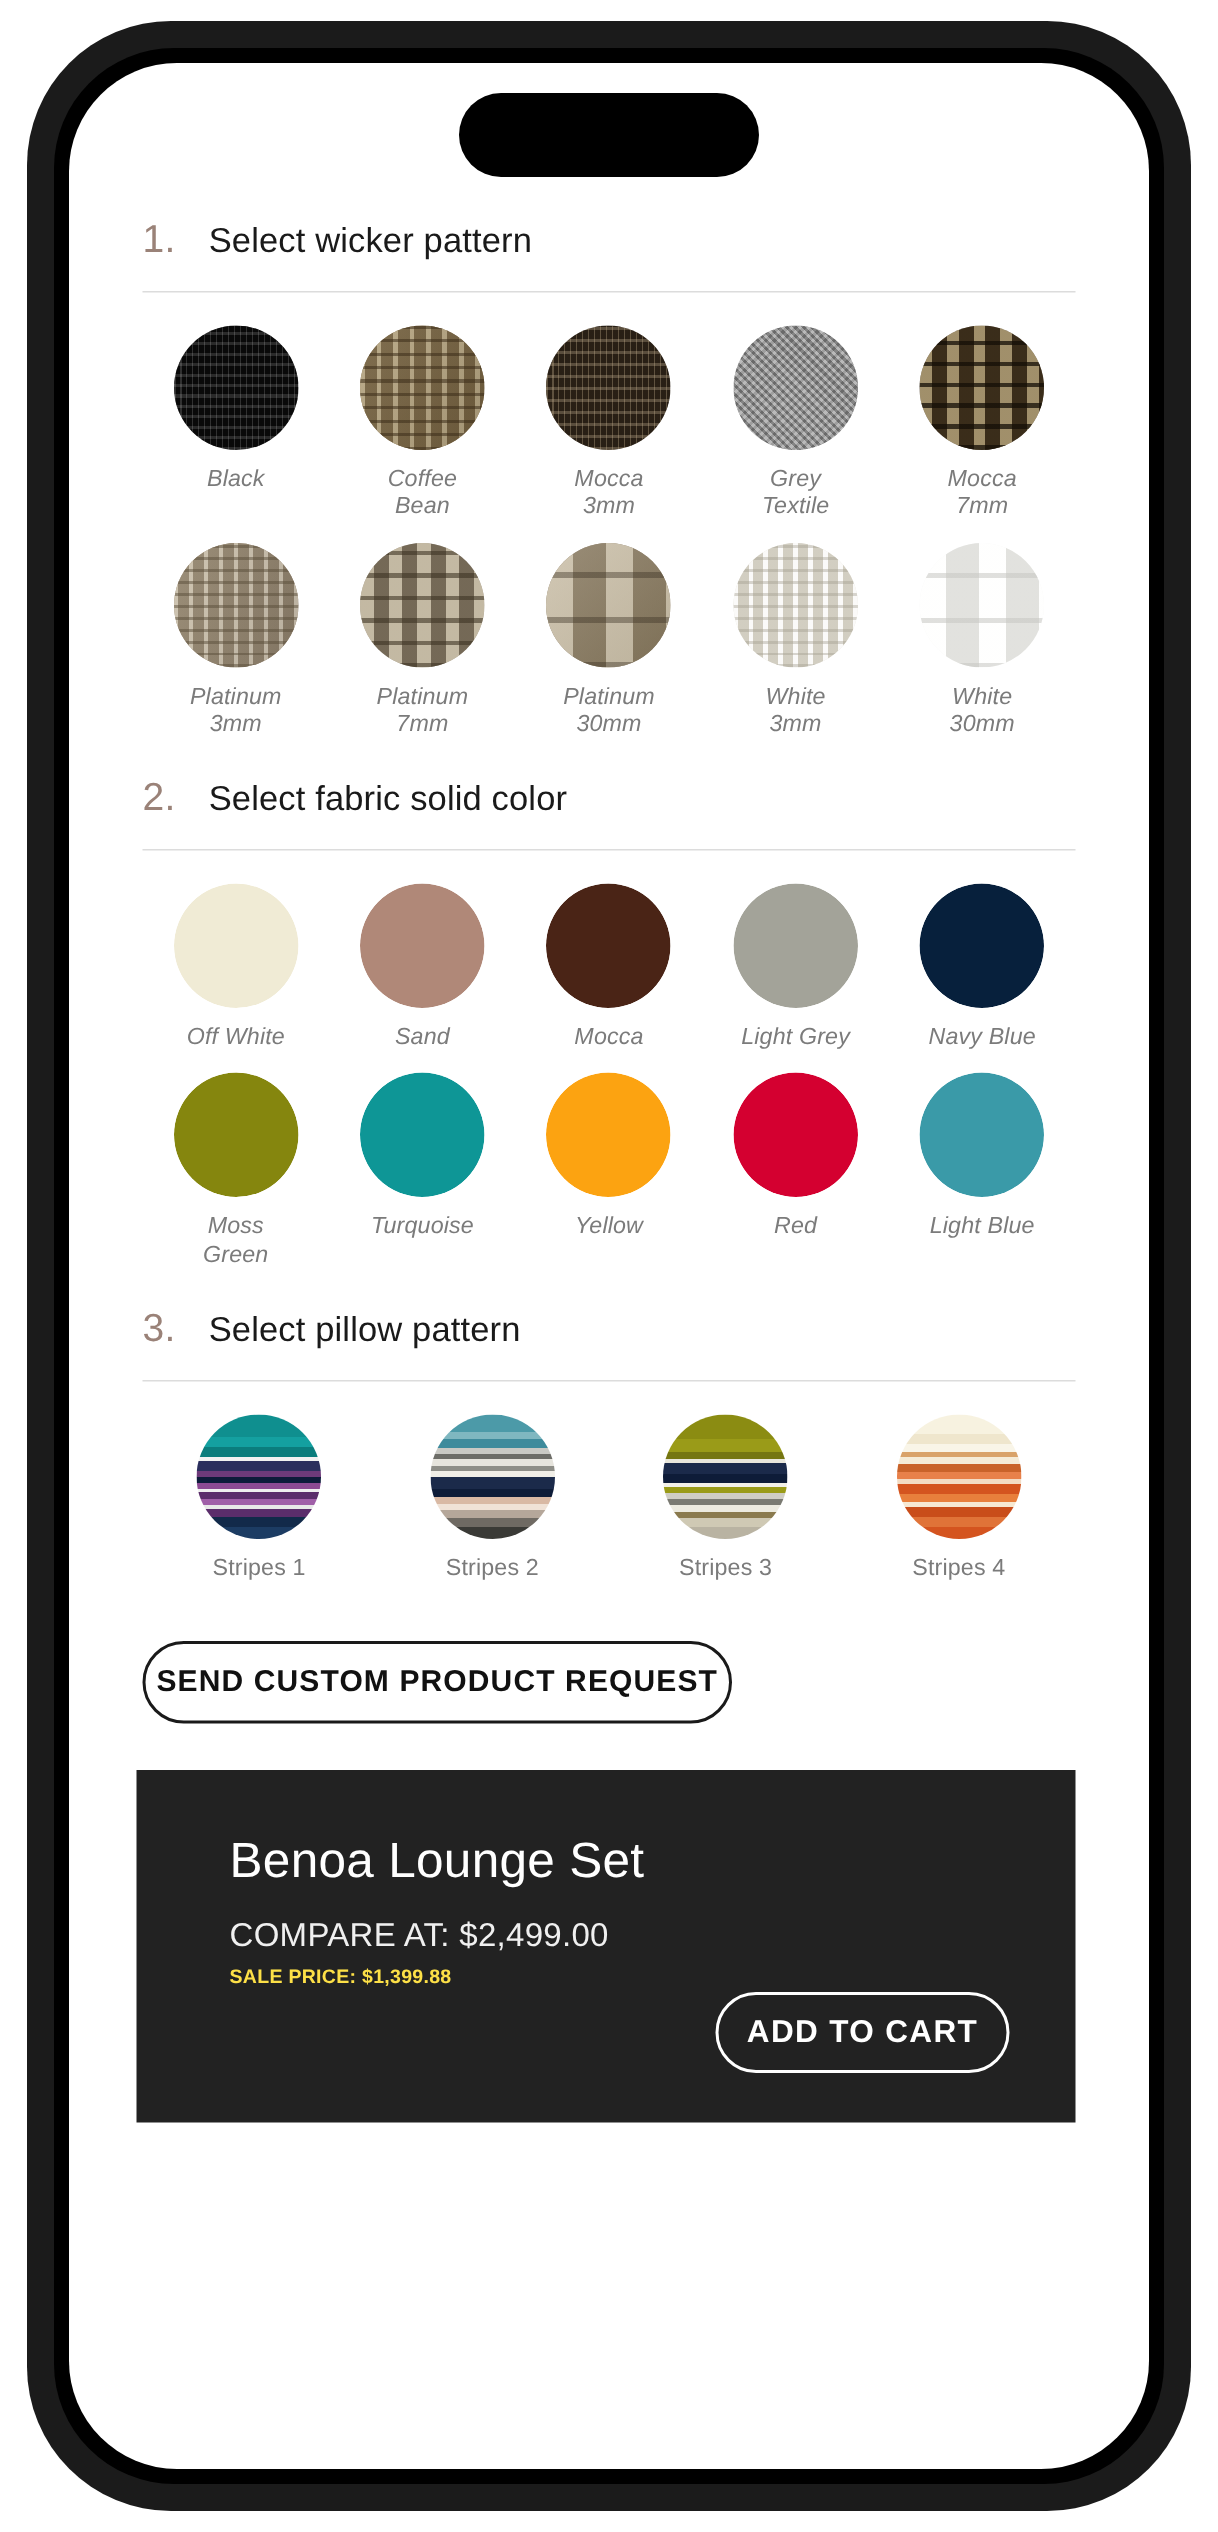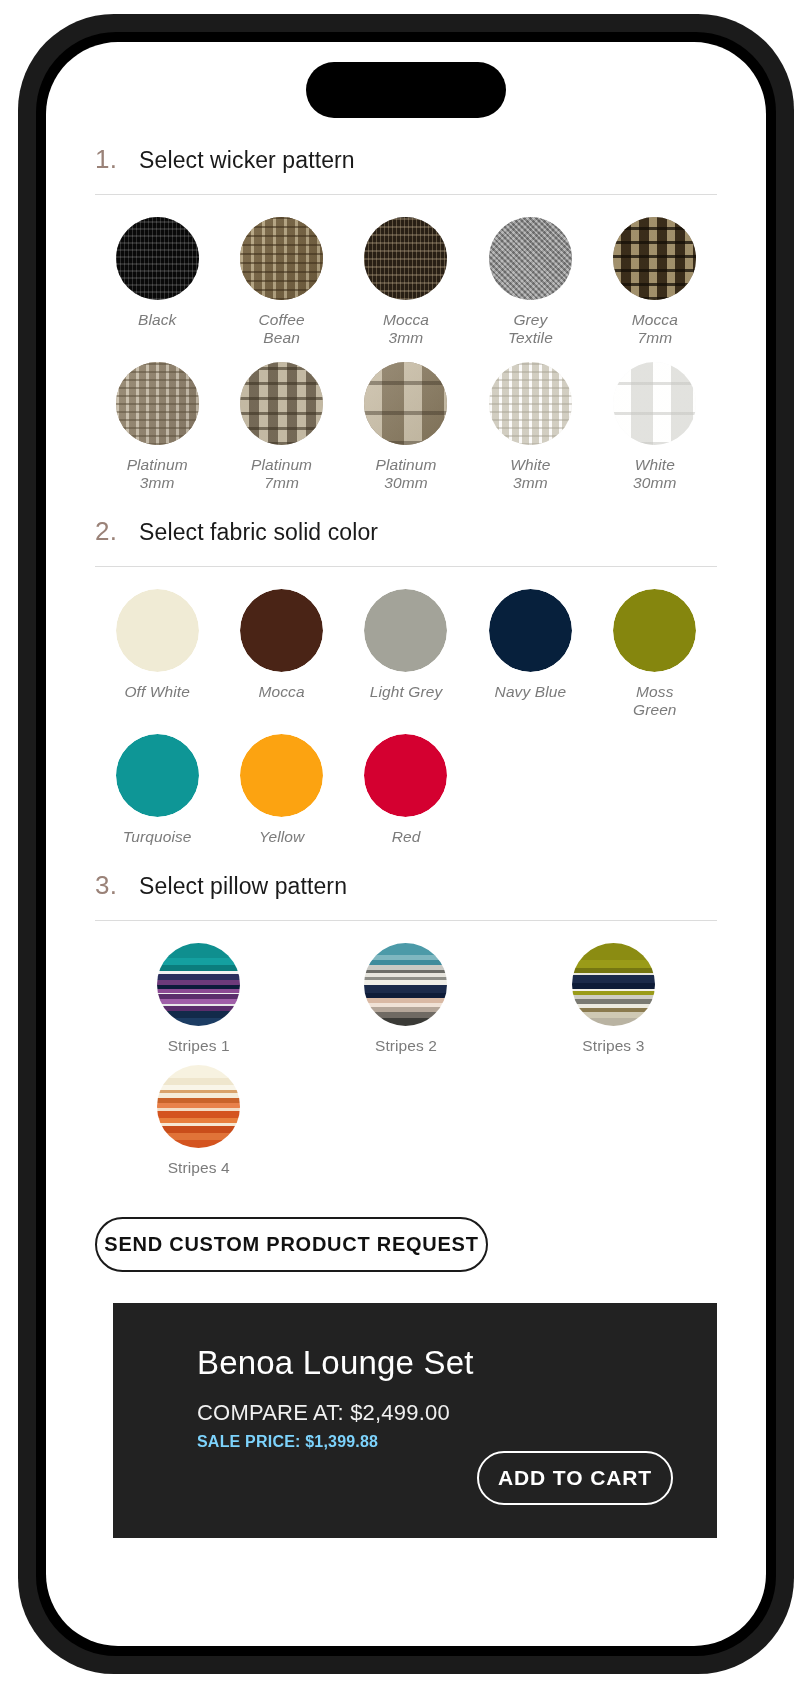--- a/index.html
+++ b/index.html
@@ -357,6 +357,12 @@
               </div>
               <div class="cell">
                 <div class="sw">
+                  <div class="solid" style="background: rgb(176, 136, 120);"></div>
+                </div>
+                <div class="sw-label">Sand</div>
+              </div>
+              <div class="cell">
+                <div class="sw">
                   <div class="solid" style="background: rgb(74, 36, 22);"></div>
                 </div>
                 <div class="sw-label">Mocca</div>

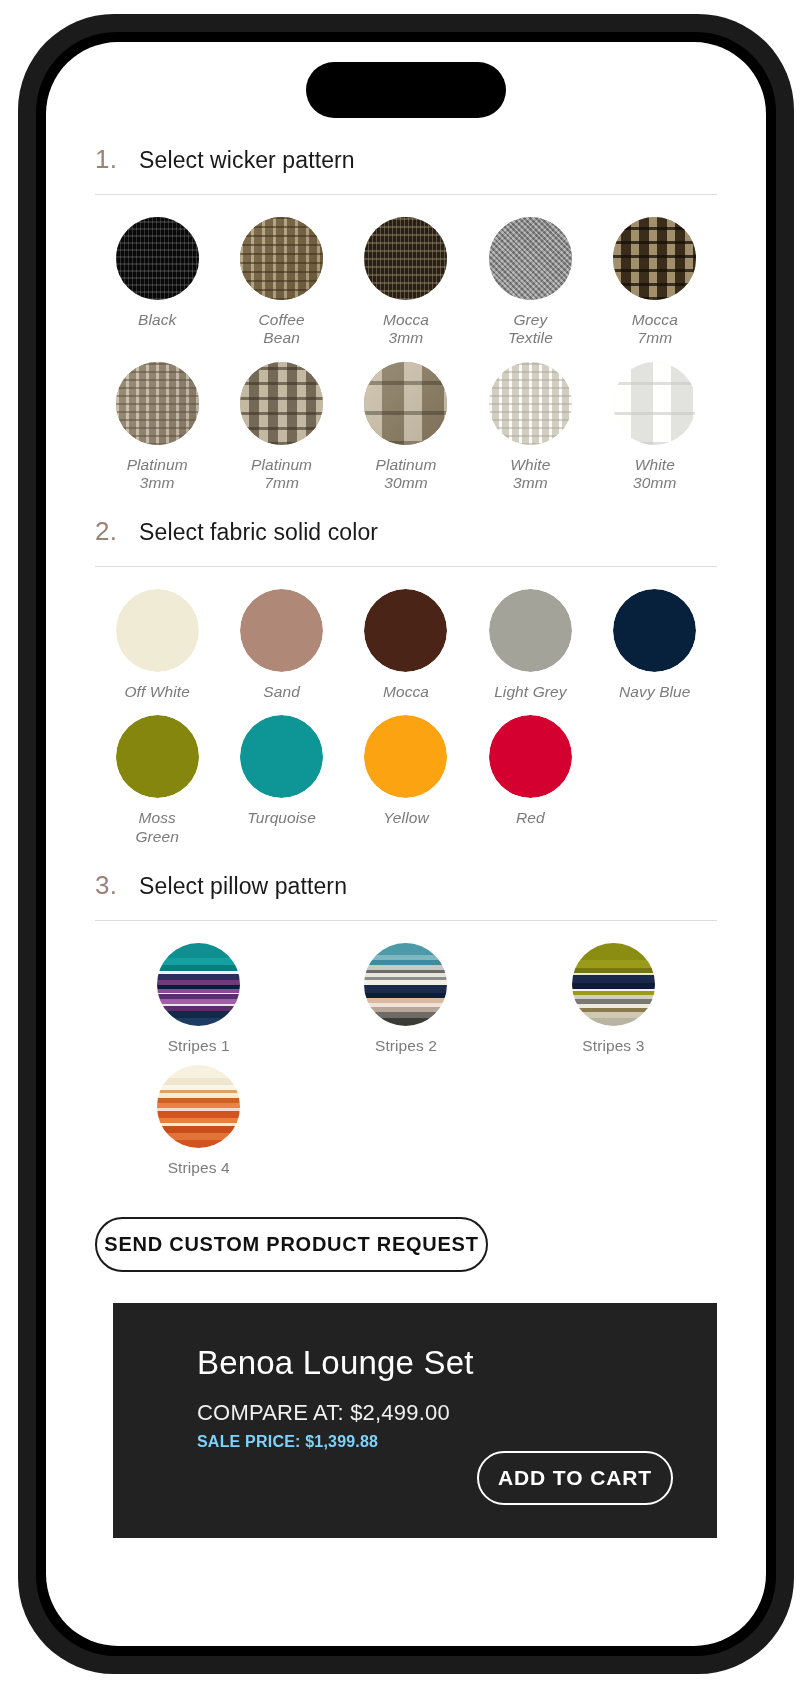--- a/index.html
+++ b/index.html
@@ -403,6 +403,12 @@
                 </div>
                 <div class="sw-label">Red</div>
               </div>
+              <div class="cell">
+                <div class="sw">
+                  <div class="solid" style="background: rgb(58, 154, 168);"></div>
+                </div>
+                <div class="sw-label">Light Blue</div>
+              </div>
             </div>
 
           <div class="section-head">

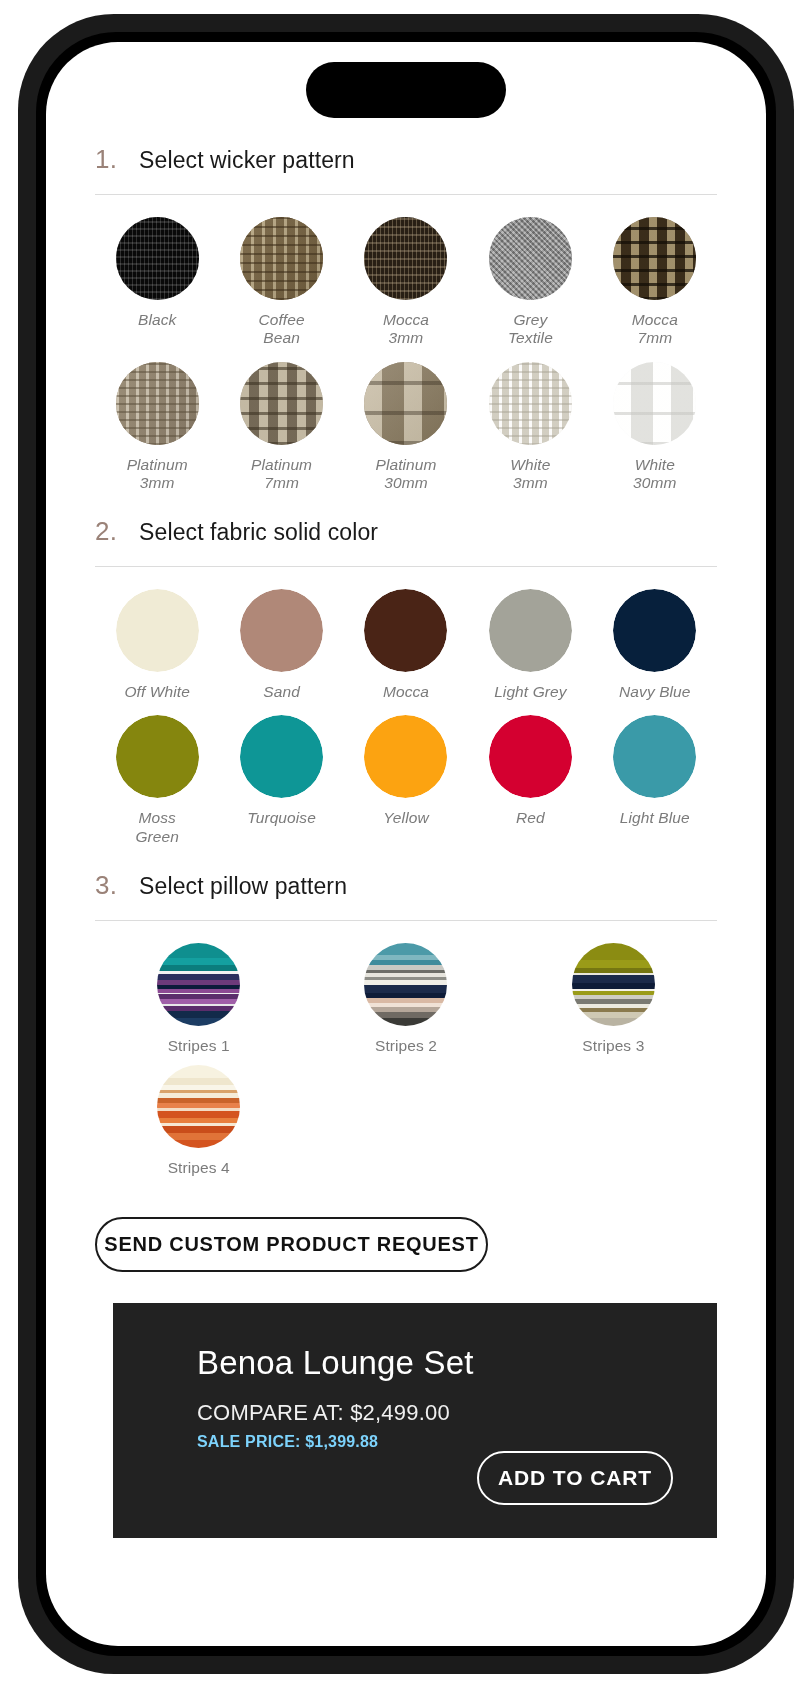--- a/index.html
+++ b/index.html
@@ -109,7 +109,7 @@
   }
   .grid4 {
     display: grid;
-    grid-template-columns: repeat(3, 1fr);
+    grid-template-columns: repeat(4, 1fr);
     padding-top: 22px;
   }
 

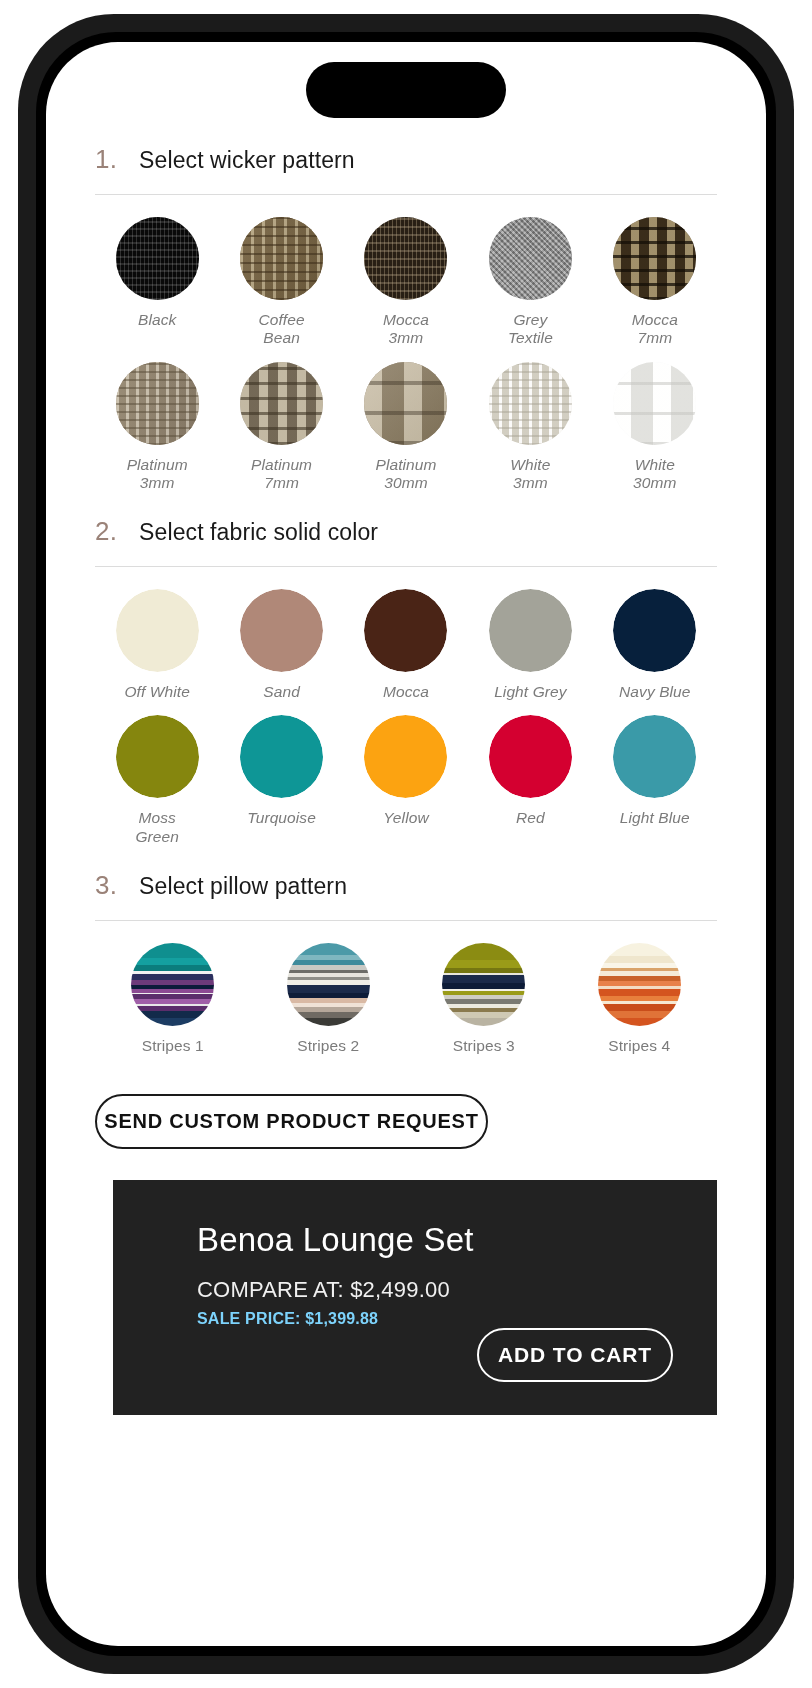--- a/index.html
+++ b/index.html
@@ -218,9 +218,9 @@
 
   
   .prod-bar {
-    margin: 31px 49px 0 67px;
+    margin: 31px 49px 0 45px;
     background: #222222;
-    padding: 41px 54px 44px 84px;
+    padding: 41px 54px 44px 62px;
     position: relative;
     min-height: 235px;
   }

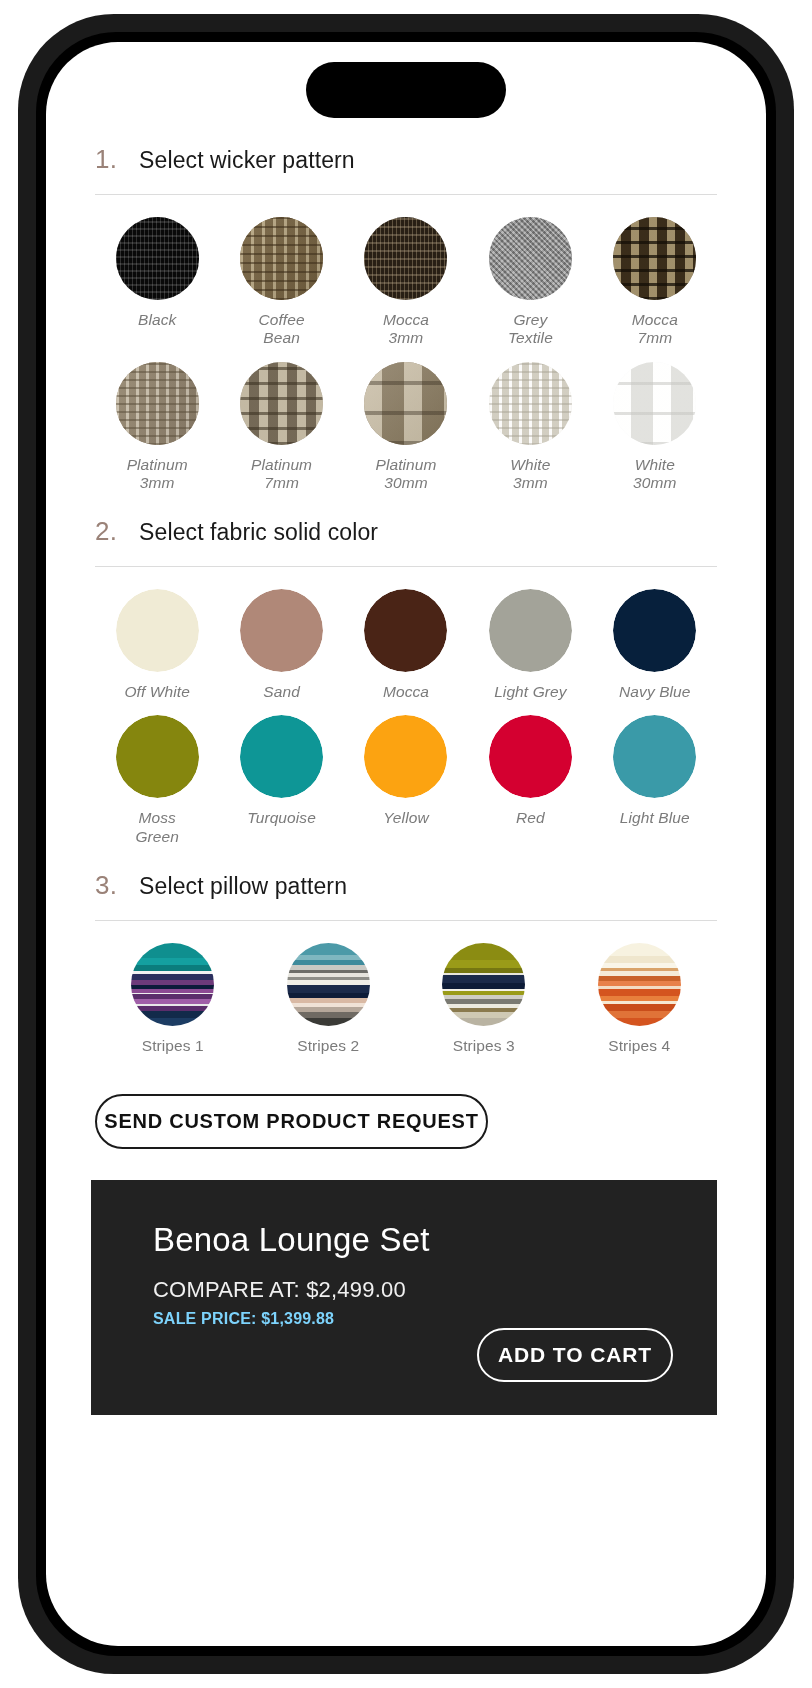--- a/index.html
+++ b/index.html
@@ -238,8 +238,8 @@
     margin-bottom: 7px;
   }
   .prod-sale {
-    color: #7dd3fc;
-    font-size: 16px;
+    color: #fde047;
+    font-size: 13px;
     font-weight: 700;
     letter-spacing: .2px;
   }

